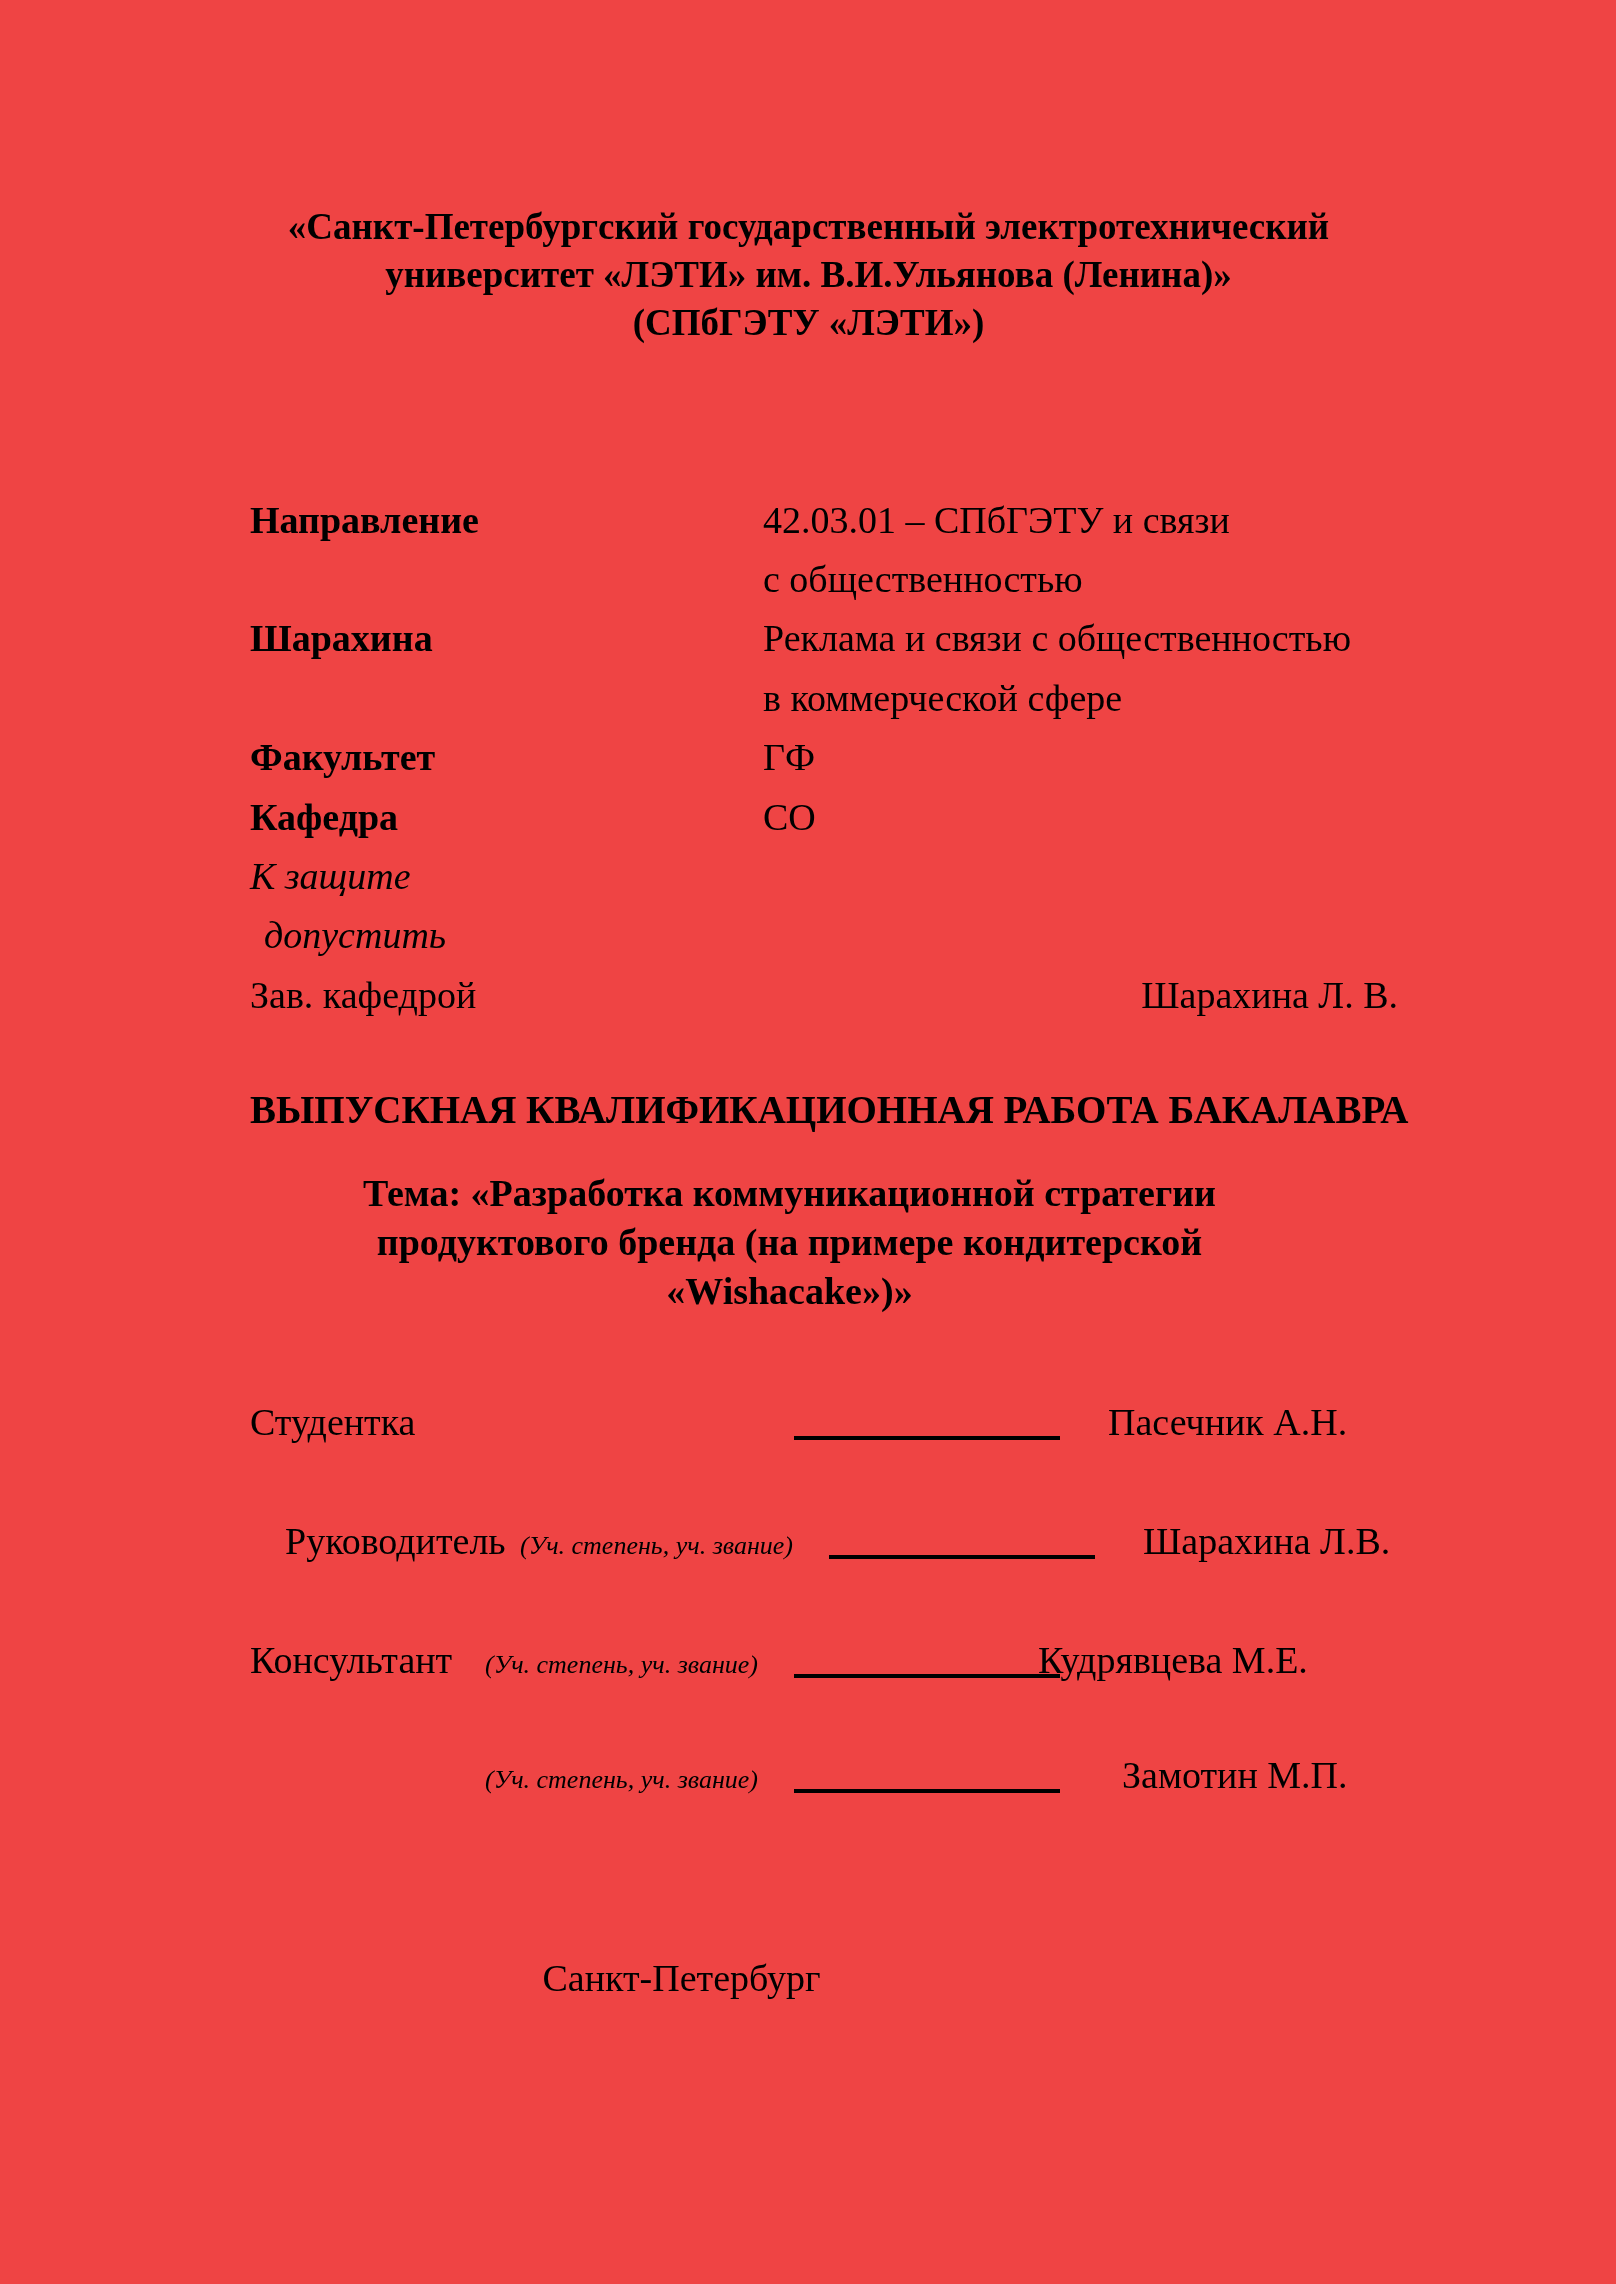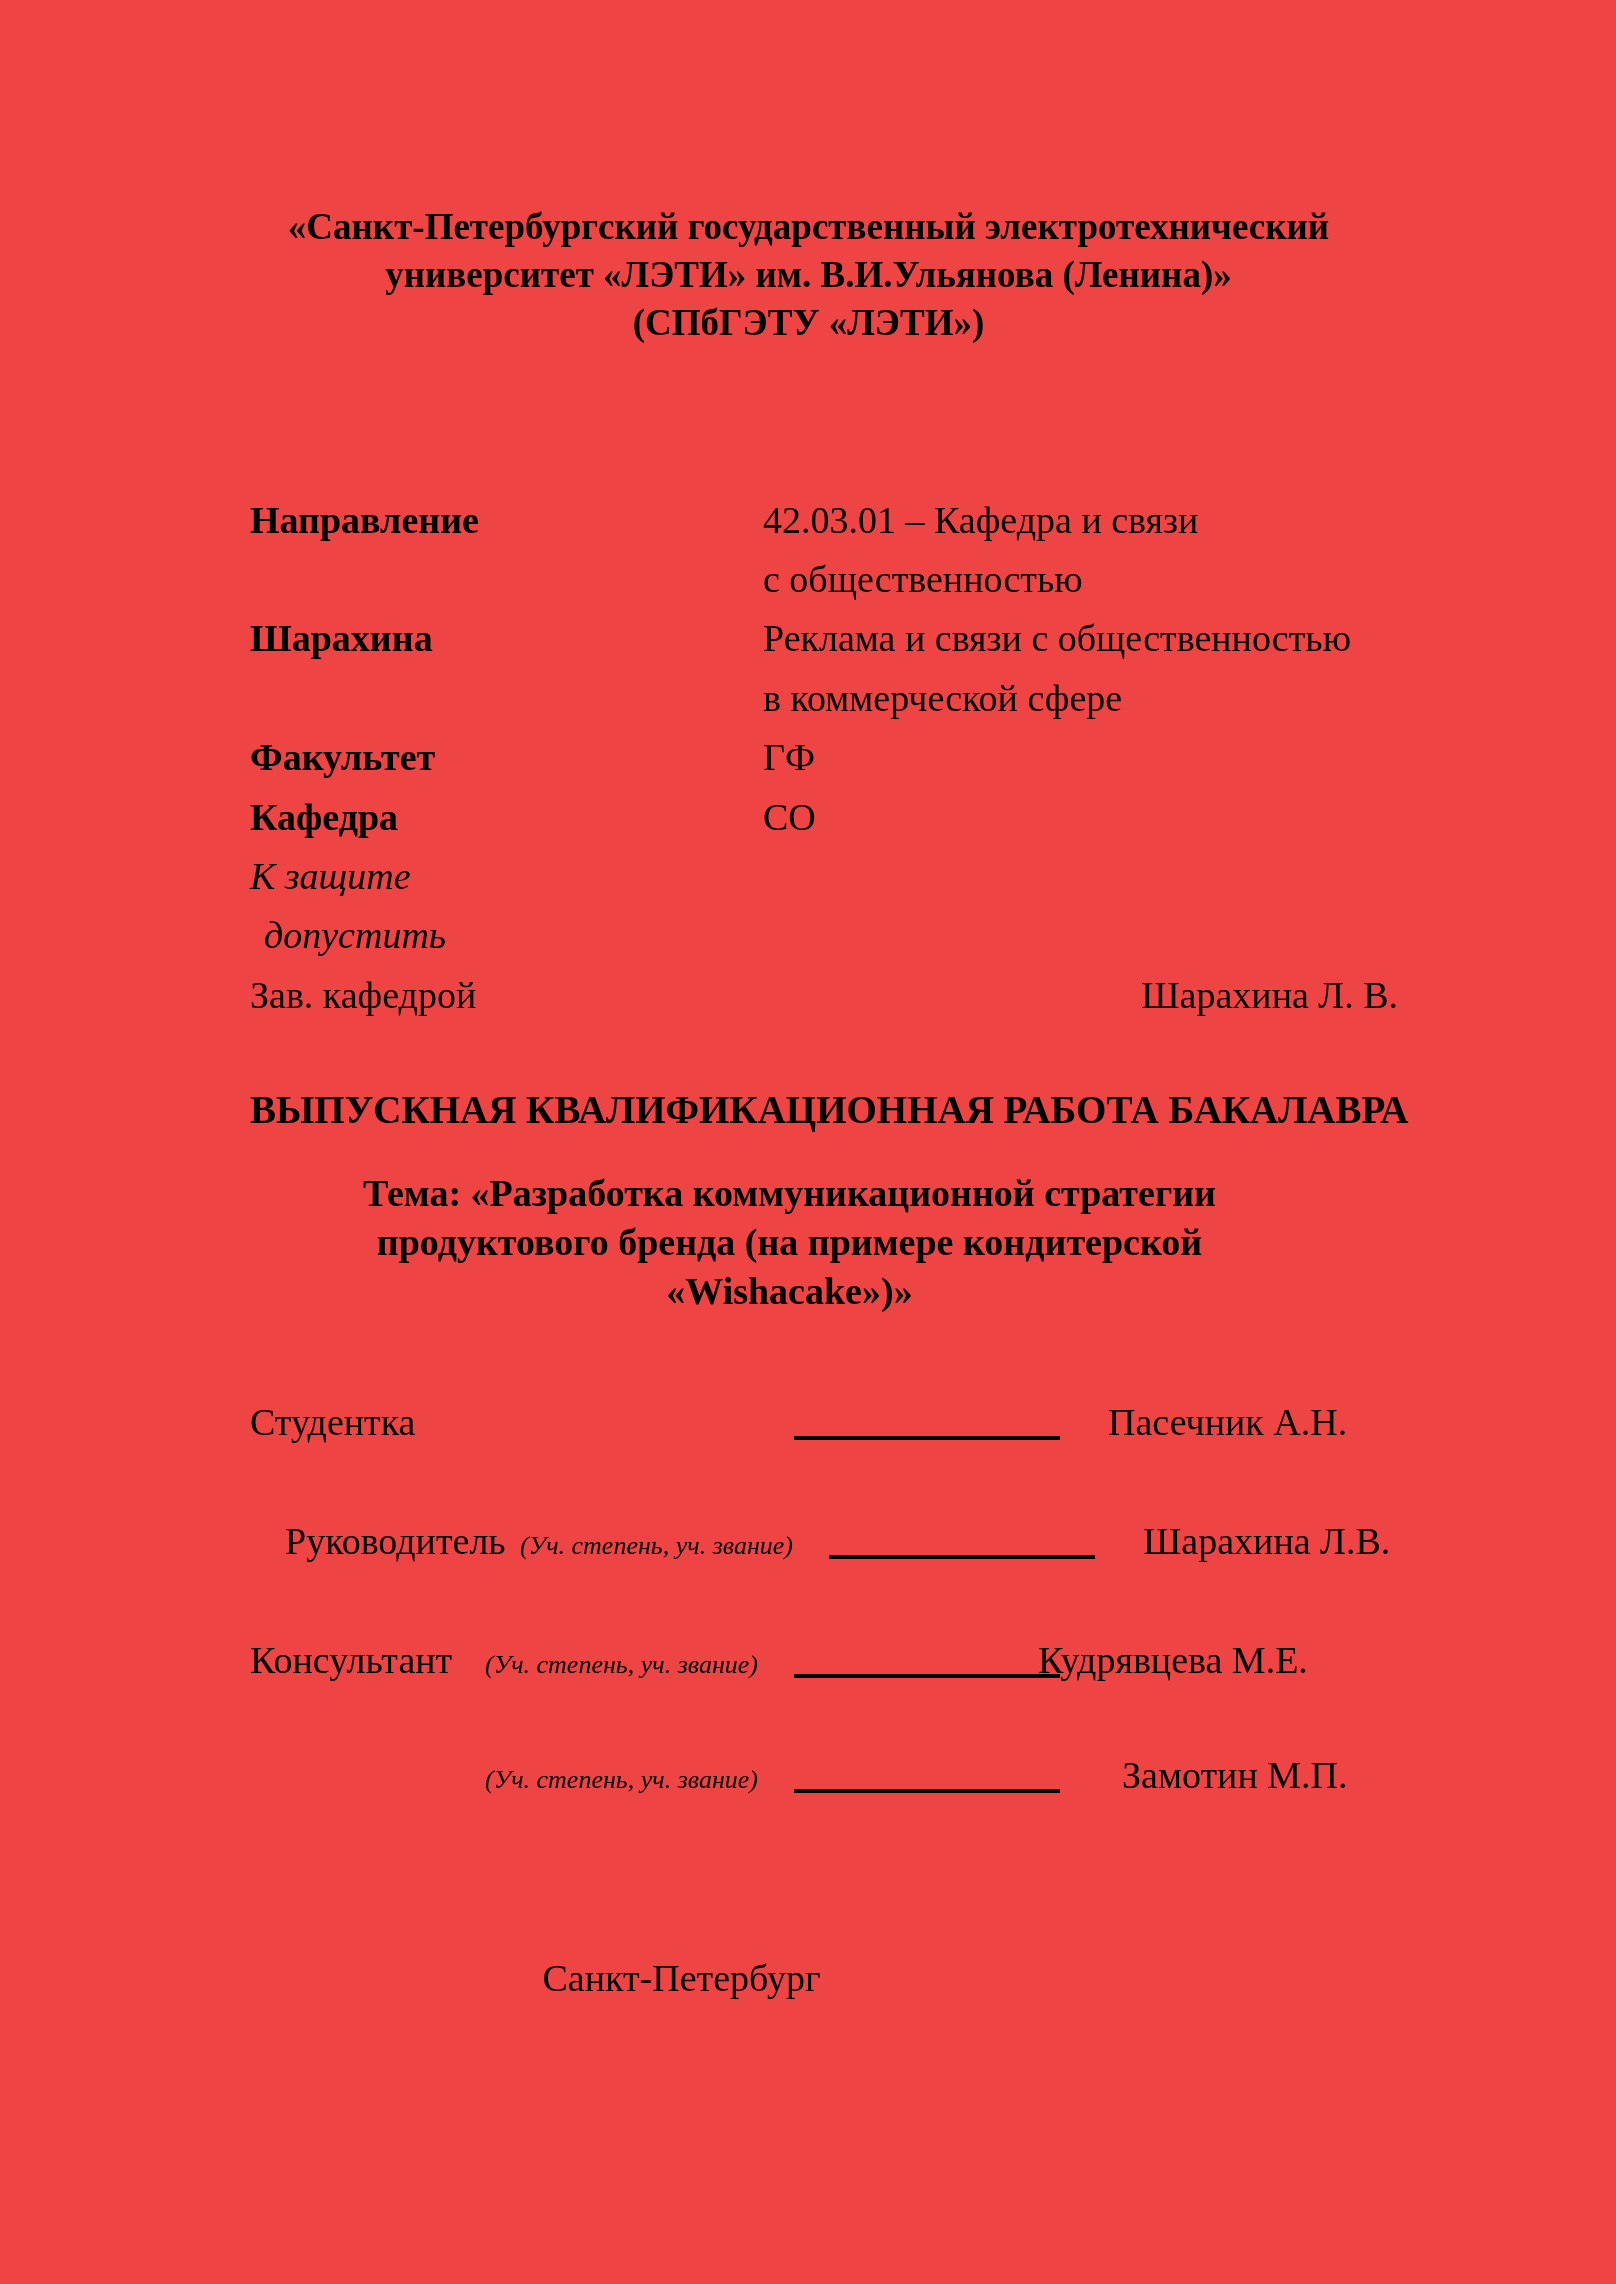--- a/index.html
+++ b/index.html
@@ -50,7 +50,7 @@
   </div>
 
   <div class="abs body-text bold" style="top:501px; left:250px;">Направление</div>
-  <div class="abs body-text" style="top:501px; left:763px;">42.03.01 – Кафедра и связи</div>
+  <div class="abs body-text" style="top:501px; left:763px;">42.03.01 – СПбГЭТУ и связи</div>
   <div class="abs body-text" style="top:560px; left:763px;">с общественностью</div>
 
   <div class="abs body-text bold" style="top:619px; left:250px;">Шарахина</div>

